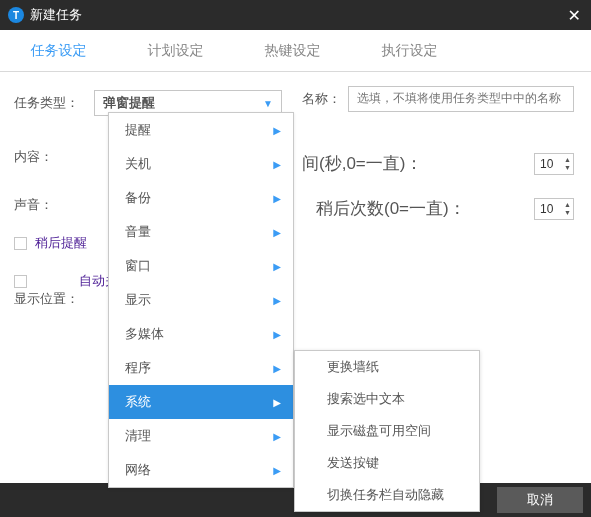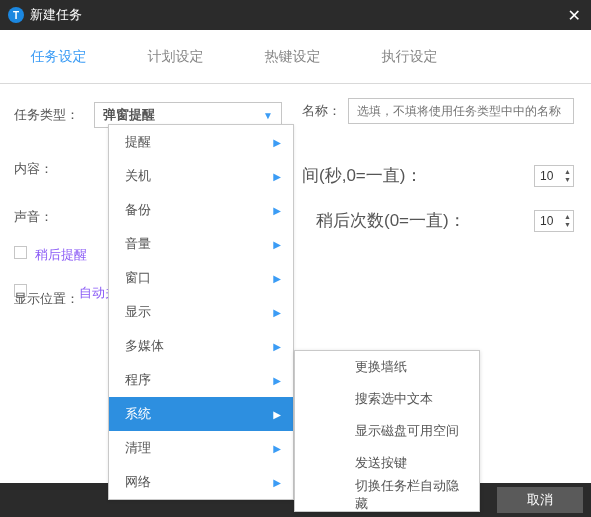--- a/index.html
+++ b/index.html
@@ -9,7 +9,7 @@
     .titlebar .logo { width: 16px; height: 16px; background: #1b87e0; border-radius: 50%; display: flex; align-items: center; justify-content: center; font-size: 10px; font-weight: bold; color: #fff; margin-right: 6px; }
     .titlebar .close { position: absolute; right: 10px; font-size: 16px; cursor: pointer; }
     
-    .tabs { height: 54px; display: flex; border-bottom: 1px solid #d9d9d9; }
+    .tabs { height: 42px; display: flex; border-bottom: 1px solid #d9d9d9; }
     .tab { flex: none; width: 117px; display: flex; align-items: center; justify-content: center; font-size: 14px; color: #888; cursor: pointer; }
     .tab.active { color: #3b9cf5; }
     

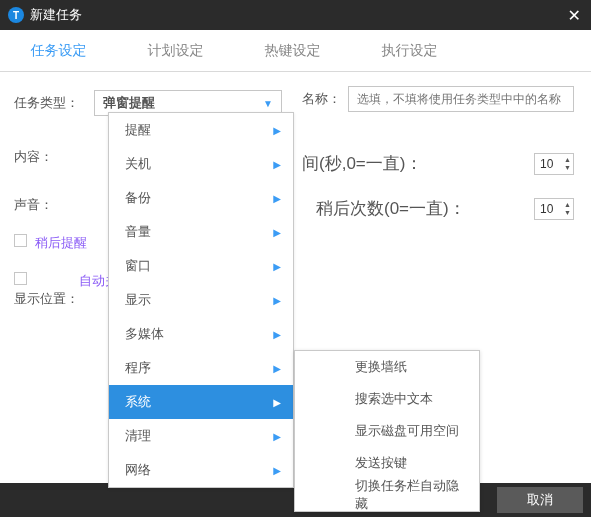--- a/index.html
+++ b/index.html
@@ -21,7 +21,7 @@
     .dropdown-closed { width: 188px; height: 26px; border: 1px solid #c6c6c6; display: flex; align-items: center; padding: 0 8px; position: relative; cursor: pointer; color: #555; font-weight: bold; }
     .dropdown-closed .arrow { position: absolute; right: 8px; color: #3b9cf5; font-size: 10px; }
     
-    .text-input { flex: 1; height: 26px; border: 1px solid #c6c6c6; padding: 0 8px; color: #bbb; font-size: 12px; }
+    .text-input { flex: 1; height: 26px; border: 1px solid #c6c6c6; padding: 0 8px; color: #bbb; font-size: 12px; font-family: Liberation Mono, monospace; }
     
     .num-input { width: 40px; height: 22px; border: 1px solid #c6c6c6; display: flex; align-items: center; padding-left: 5px; margin-left: 4px; position: relative; font-size: 12px; color: #333; }
     .num-input .spinners { position: absolute; right: 2px; display: flex; flex-direction: column; font-size: 7px; line-height: 8px; color: #555; }

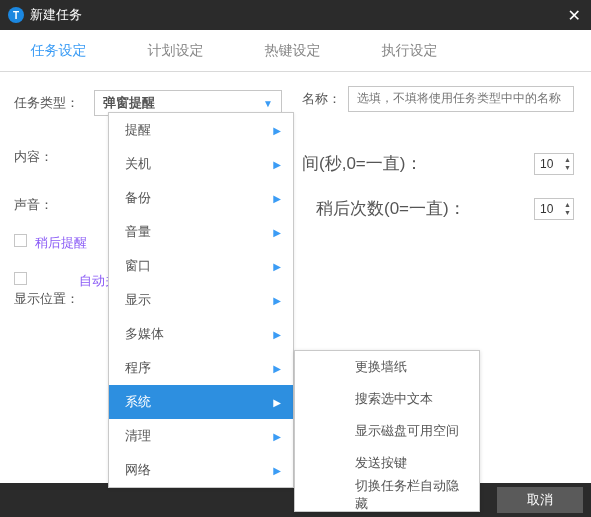--- a/index.html
+++ b/index.html
@@ -26,7 +26,7 @@
     .num-input { width: 40px; height: 22px; border: 1px solid #c6c6c6; display: flex; align-items: center; padding-left: 5px; margin-left: 4px; position: relative; font-size: 12px; color: #333; }
     .num-input .spinners { position: absolute; right: 2px; display: flex; flex-direction: column; font-size: 7px; line-height: 8px; color: #555; }
     
-    .checkbox-row { display: flex; align-items: flex-start; color: #8b5cf6; font-size: 13px; margin-bottom: 20px; }
+    .checkbox-row { display: flex; align-items: center; color: #4c1d95; font-size: 13px; margin-bottom: 20px; }
     .checkbox { width: 13px; height: 13px; border: 1px solid #c6c6c6; margin-right: 8px; }
     
     .menu-panel { position: absolute; left: 108px; top: 40px; width: 186px; background: #fff; border: 1px solid #c9c9c9; z-index: 10; box-shadow: 0 1px 3px rgba(0,0,0,0.1); }

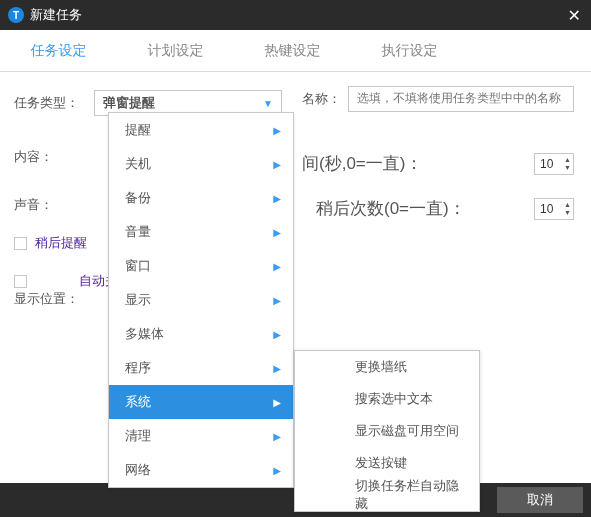--- a/index.html
+++ b/index.html
@@ -36,7 +36,7 @@
     .menu-item.hover .arrow { color: #fff; }
     
     .submenu { position: absolute; left: 294px; top: 350px; width: 186px; background: #fff; border: 1px solid #c9c9c9; z-index: 11; box-shadow: 0 1px 4px rgba(0,0,0,0.15); }
-    .submenu-item { height: 32px; display: flex; align-items: center; padding: 0 20px 0 60px; color: #555; cursor: pointer; font-size: 13px; }
+    .submenu-item { height: 32px; display: flex; align-items: center; padding: 0 20px 0 32px; color: #555; cursor: pointer; font-size: 13px; }
     
     .right-col { position: absolute; left: 302px; top: 14px; width: 272px; }
     .right-row1 { display: flex; align-items: center; margin-bottom: 18px; }

